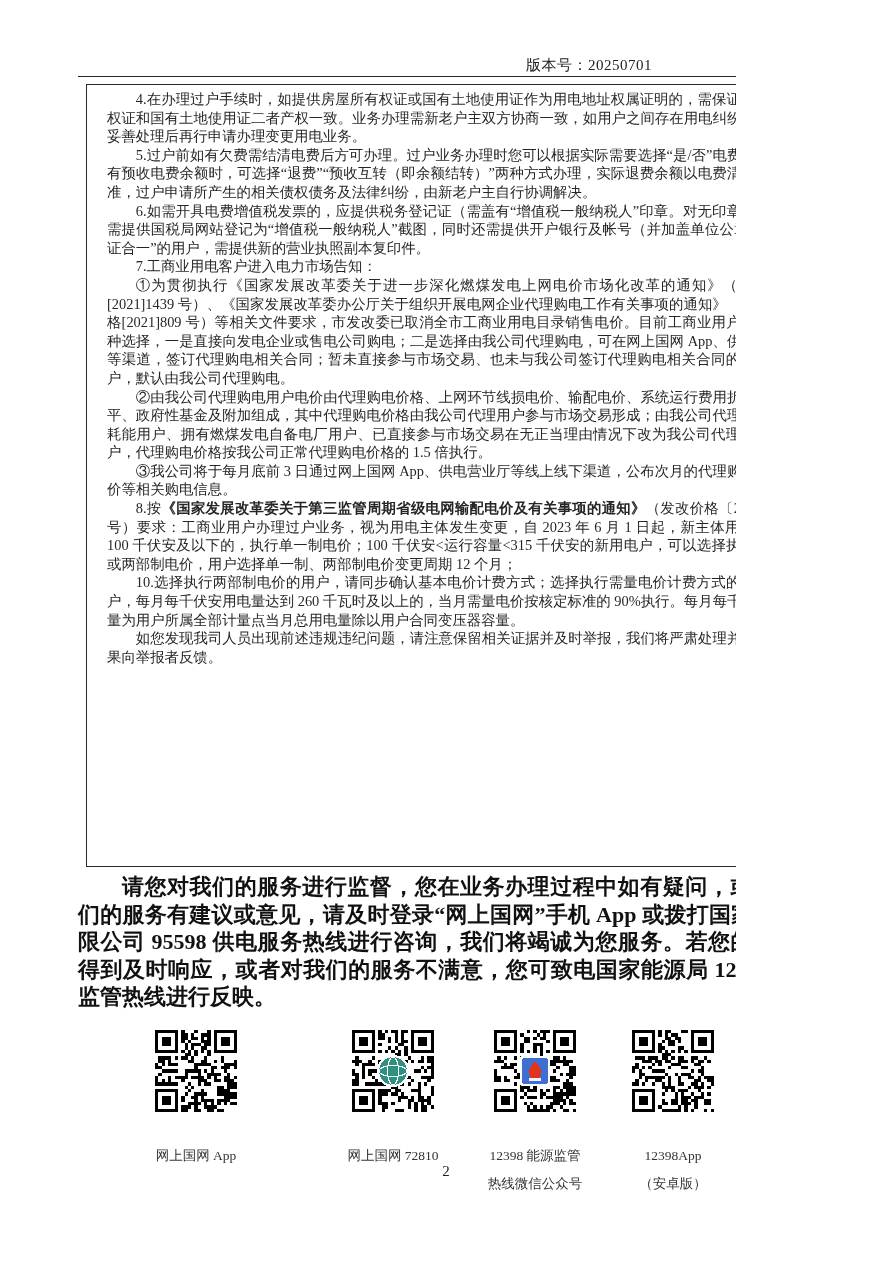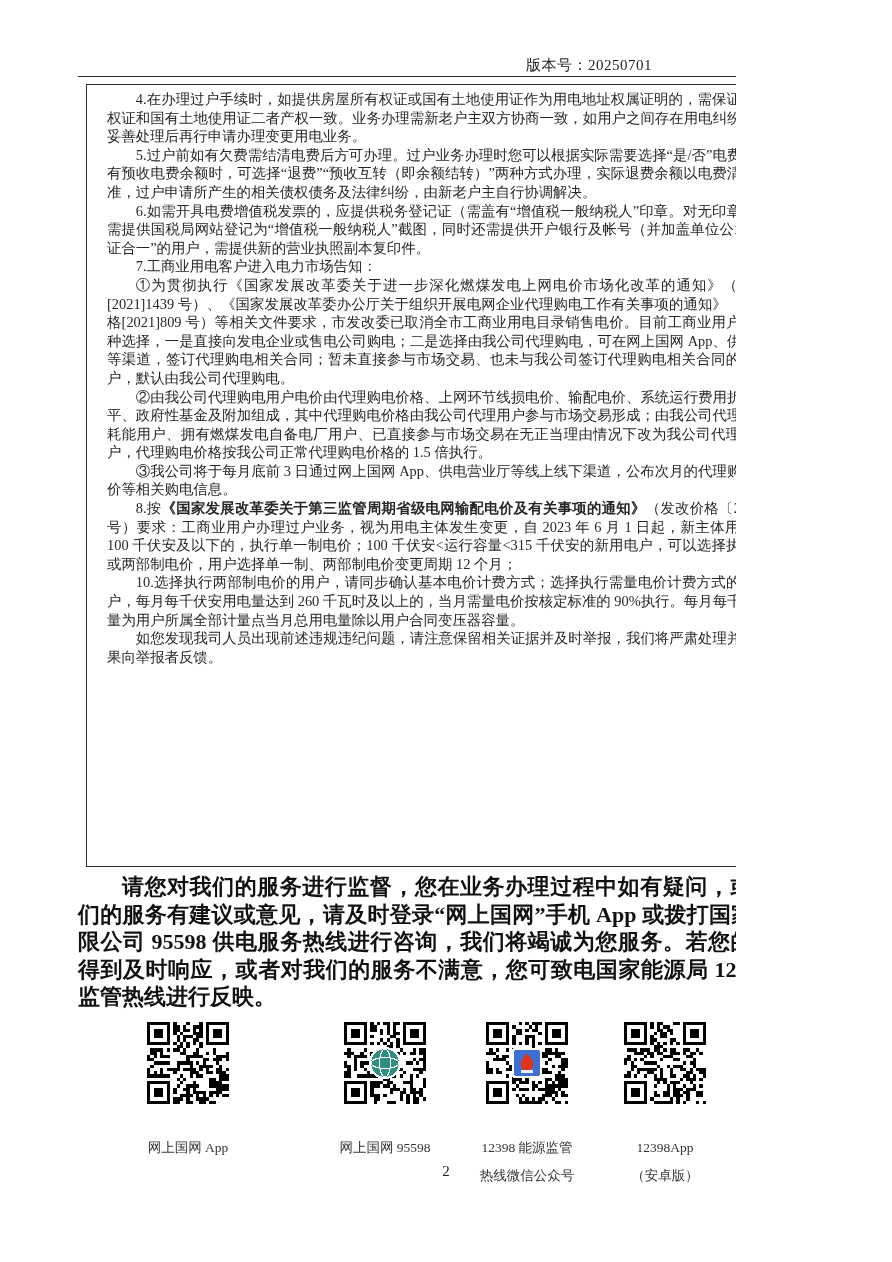--- a/index.html
+++ b/index.html
@@ -42,7 +42,7 @@
     text-align:justify;text-indent:2em;color:#111;
   }
   .qr-row{position:absolute;top:1022px;left:0;width:892px;height:200px;}
-  .qr{position:absolute;margin:0;width:82px;}
+  .qr{position:absolute;margin:8px;width:82px;}
   .qr svg{display:block;width:82px;height:82px;}
   .qr figcaption{
     position:absolute;top:112px;left:-44px;width:170px;

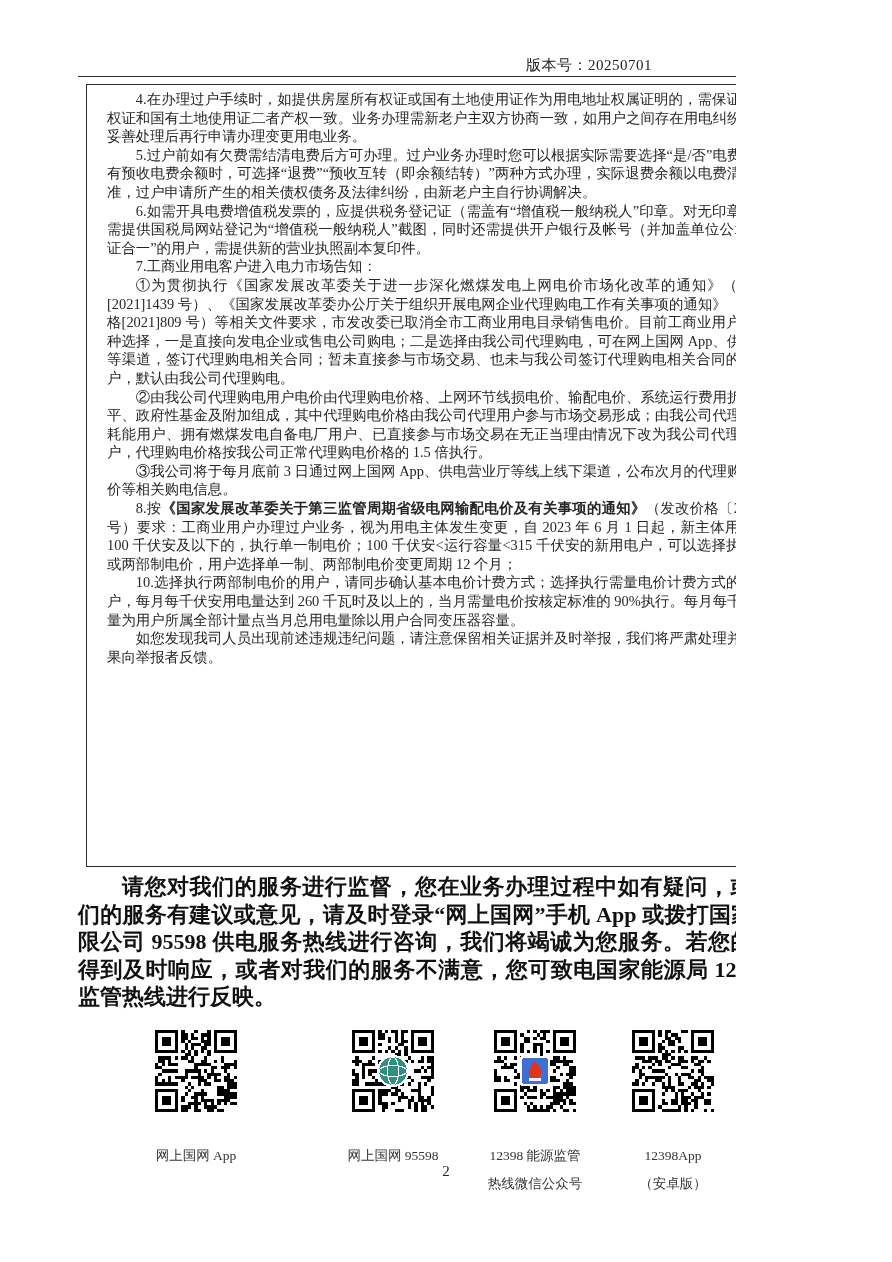--- a/index.html
+++ b/index.html
@@ -700,7 +700,7 @@
           <ellipse cx="12.5" cy="12.5" rx="4.2" ry="1.7" fill="none" stroke="#fff" stroke-width="0.35"></ellipse>
         </svg>
         <figcaption>
-          <div>网上国网 95598</div>
+          <div>网上国网 72810</div>
         </figcaption>
       </figure>
       <figure class="qr" style="left: 486px;">

